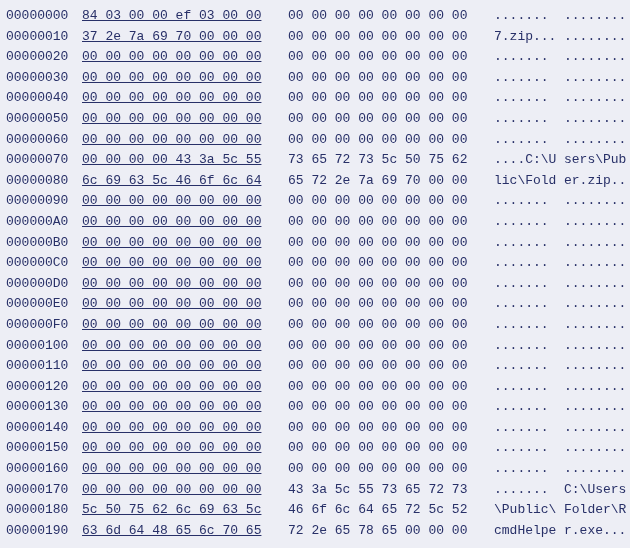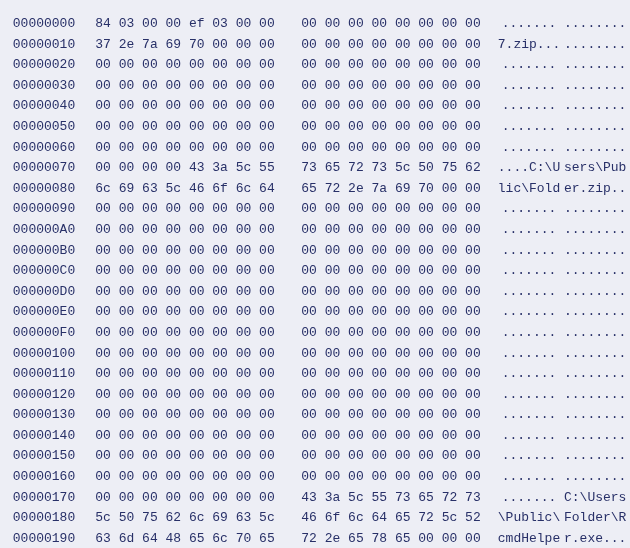--- a/index.html
+++ b/index.html
@@ -15,11 +15,10 @@
   }
   .viewer {
     box-sizing: border-box;
-    padding: 14px 0 0 0;
+    padding: 6px 0 0 0;
     line-height: 20.6px;
     white-space: pre;
     letter-spacing: 0;
-    text-align: center;
   }
   .row {
     display: flex;

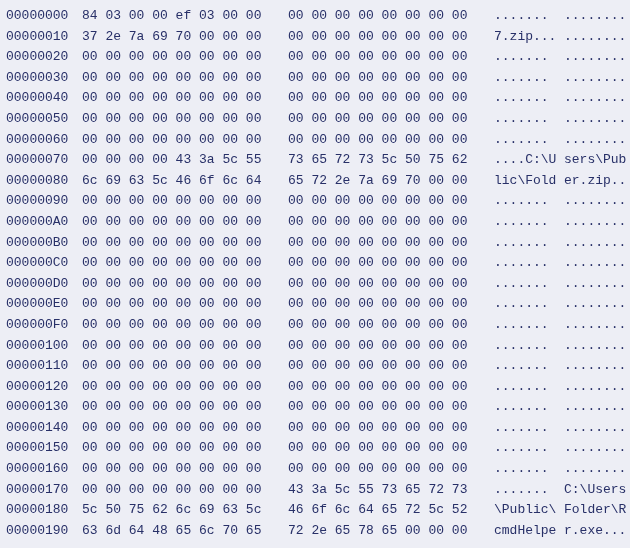--- a/index.html
+++ b/index.html
@@ -32,6 +32,7 @@
   .hex1 {
     width: 206px;
     flex: 0 0 auto;
+    text-decoration: underline;
   }
   .hex2 {
     width: 206px;

